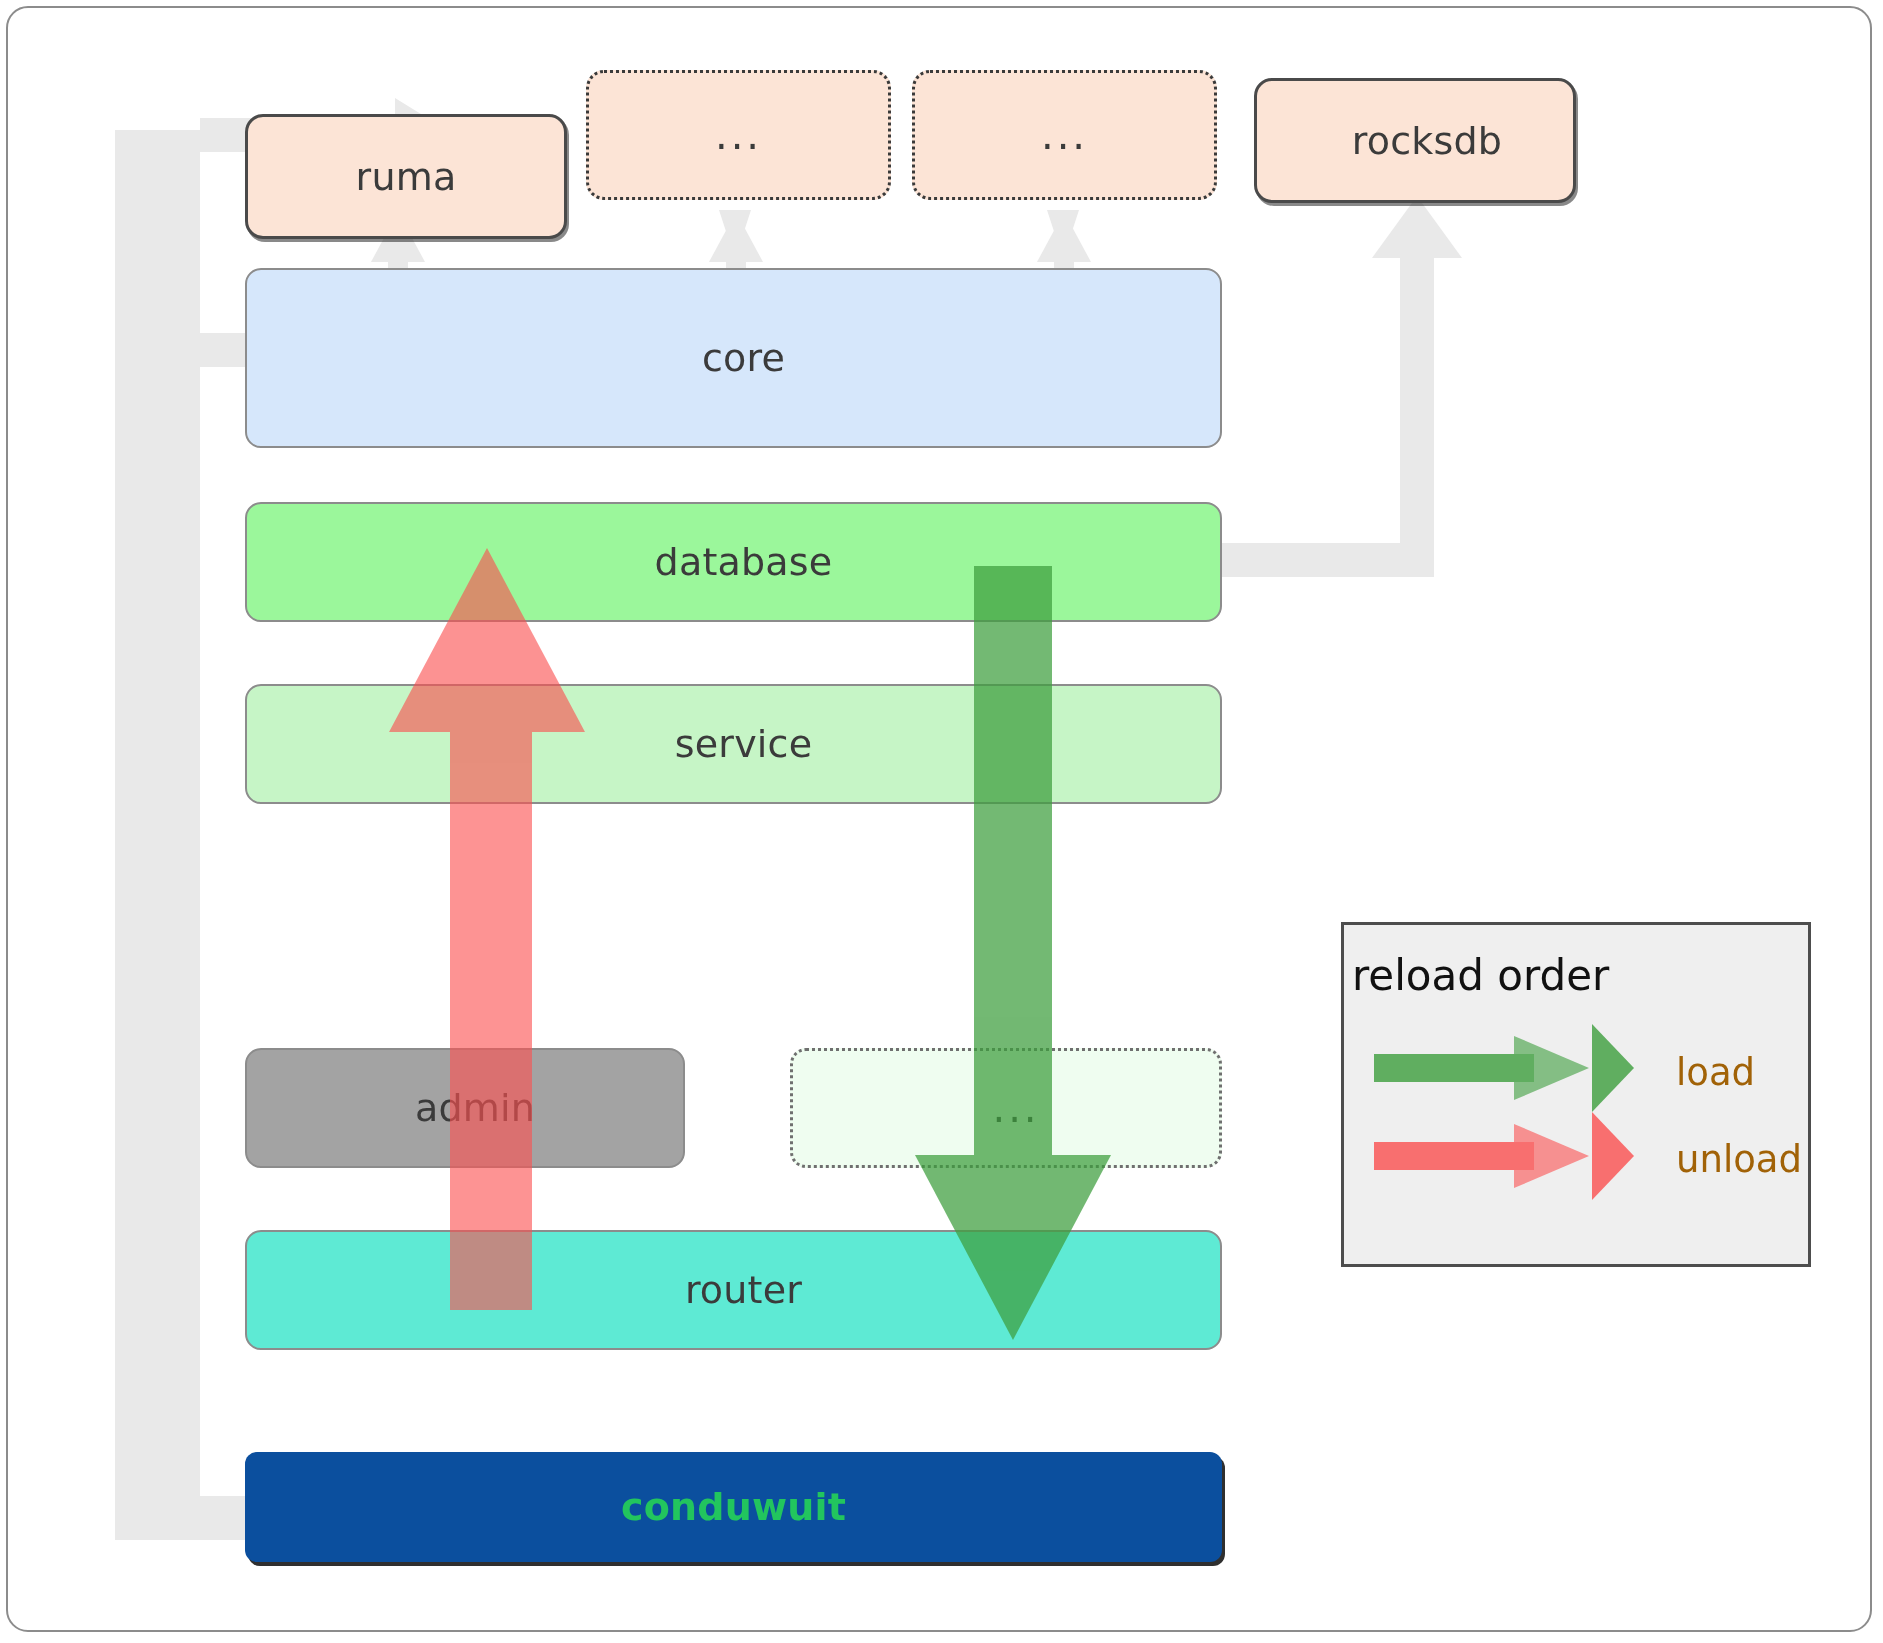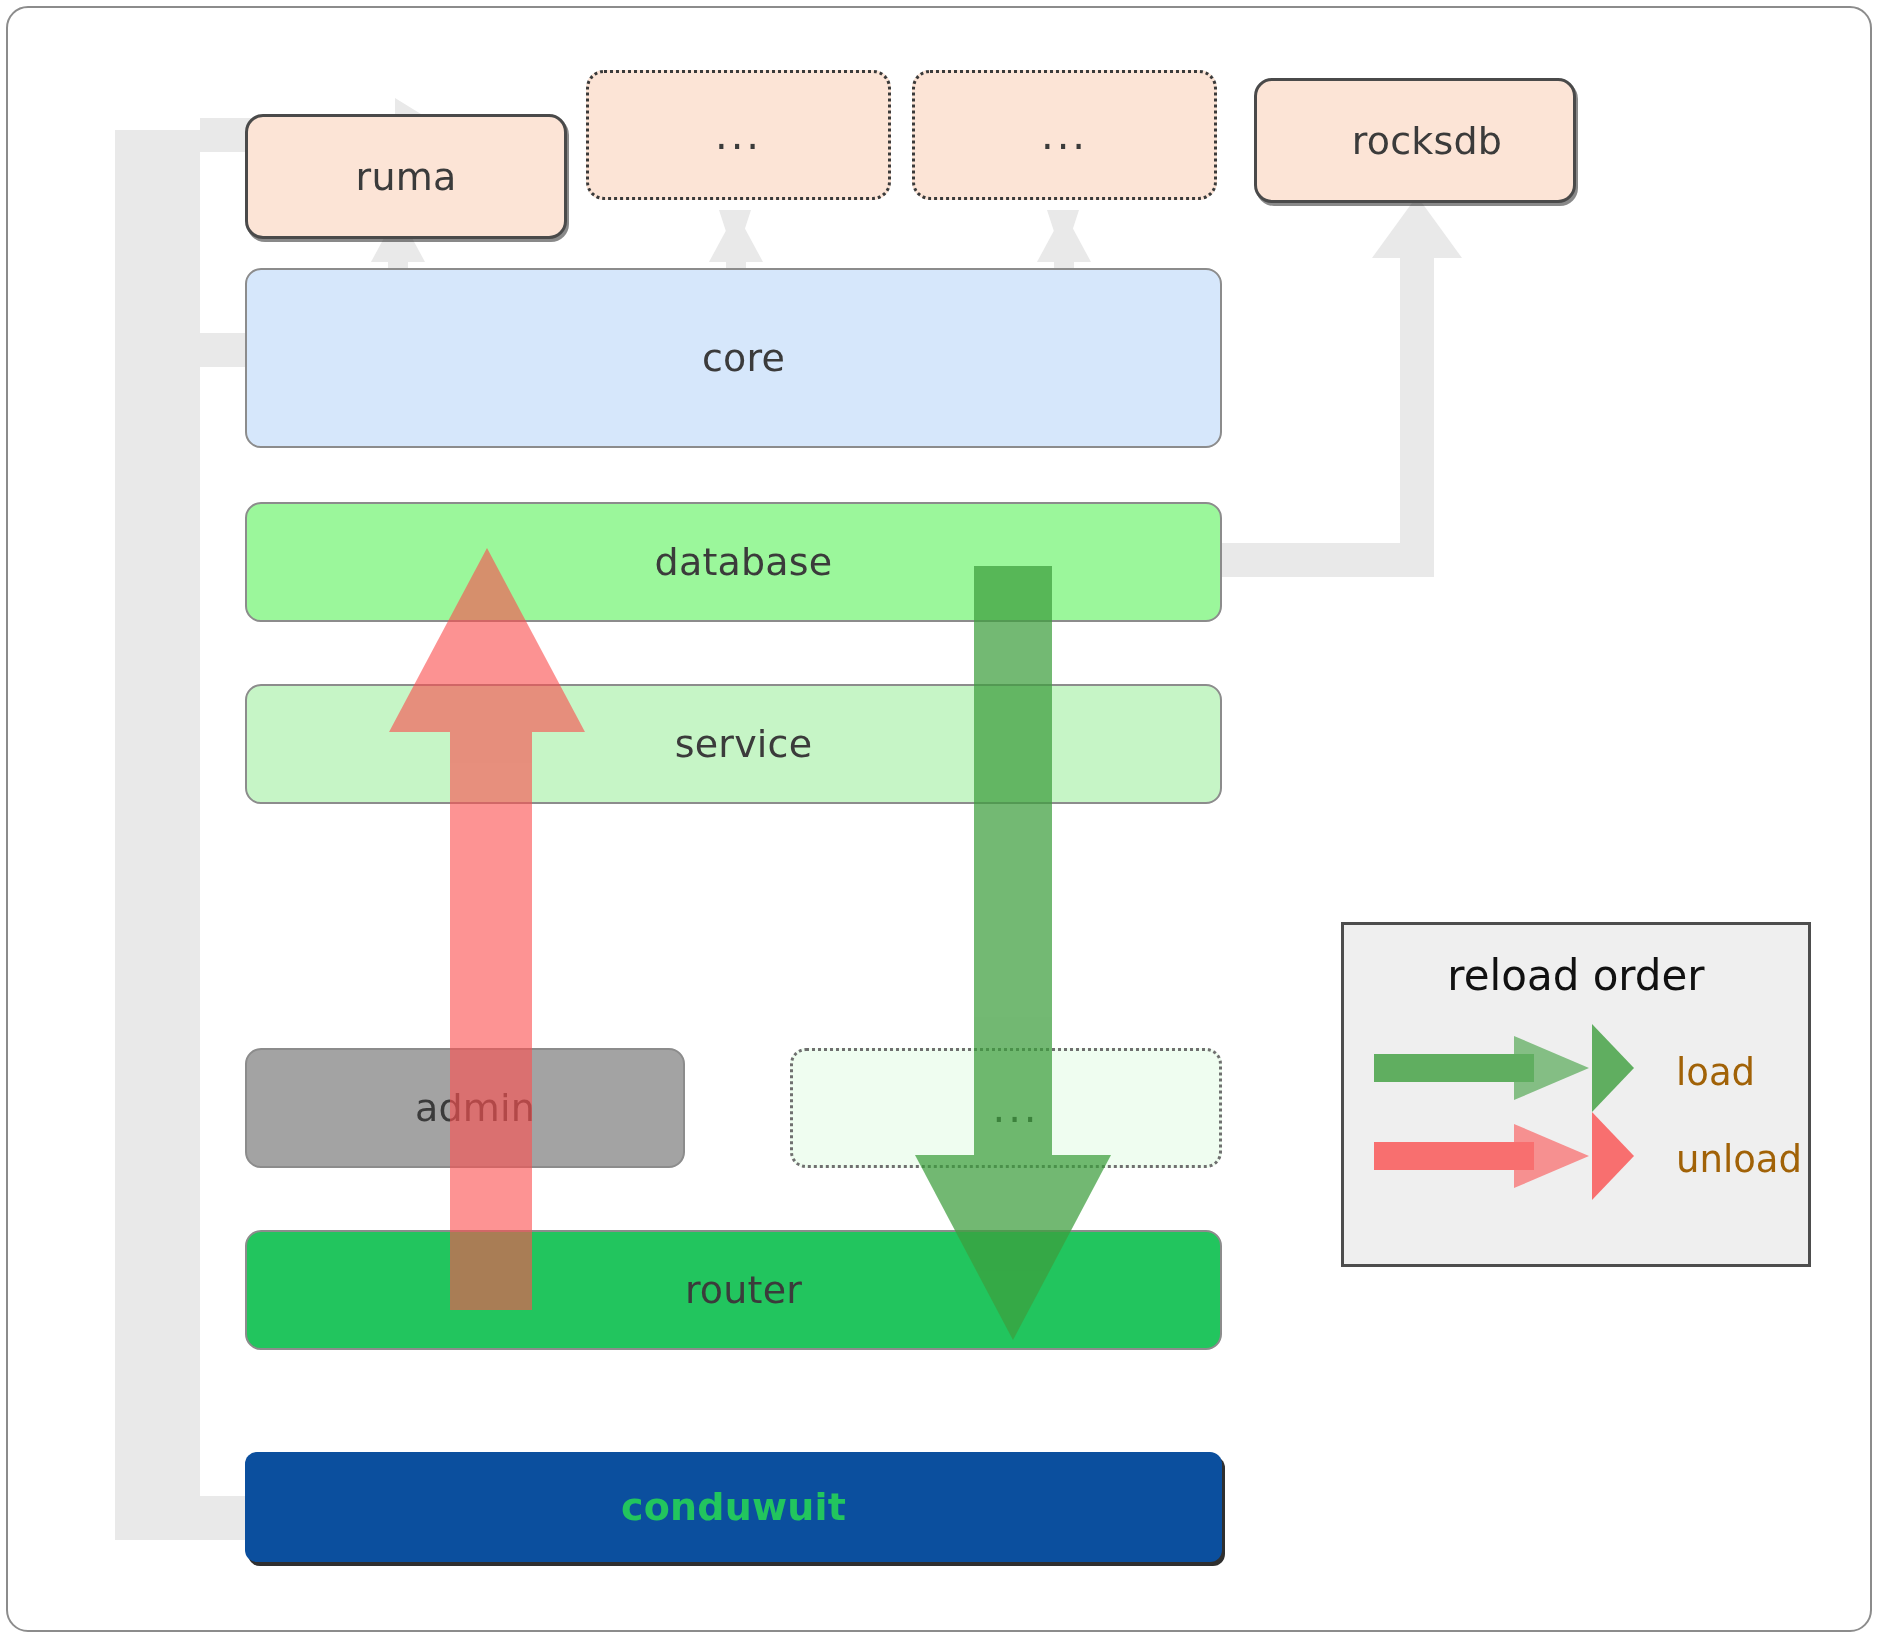--- a/index.html
+++ b/index.html
@@ -94,9 +94,9 @@
     top: 26px;
     left: 0;
     width: 100%;
-    text-align: center;
     font-size: 42px;
     color: #111111;
+    padding-left: 8px;
   }
   .legend-label {
     position: absolute;

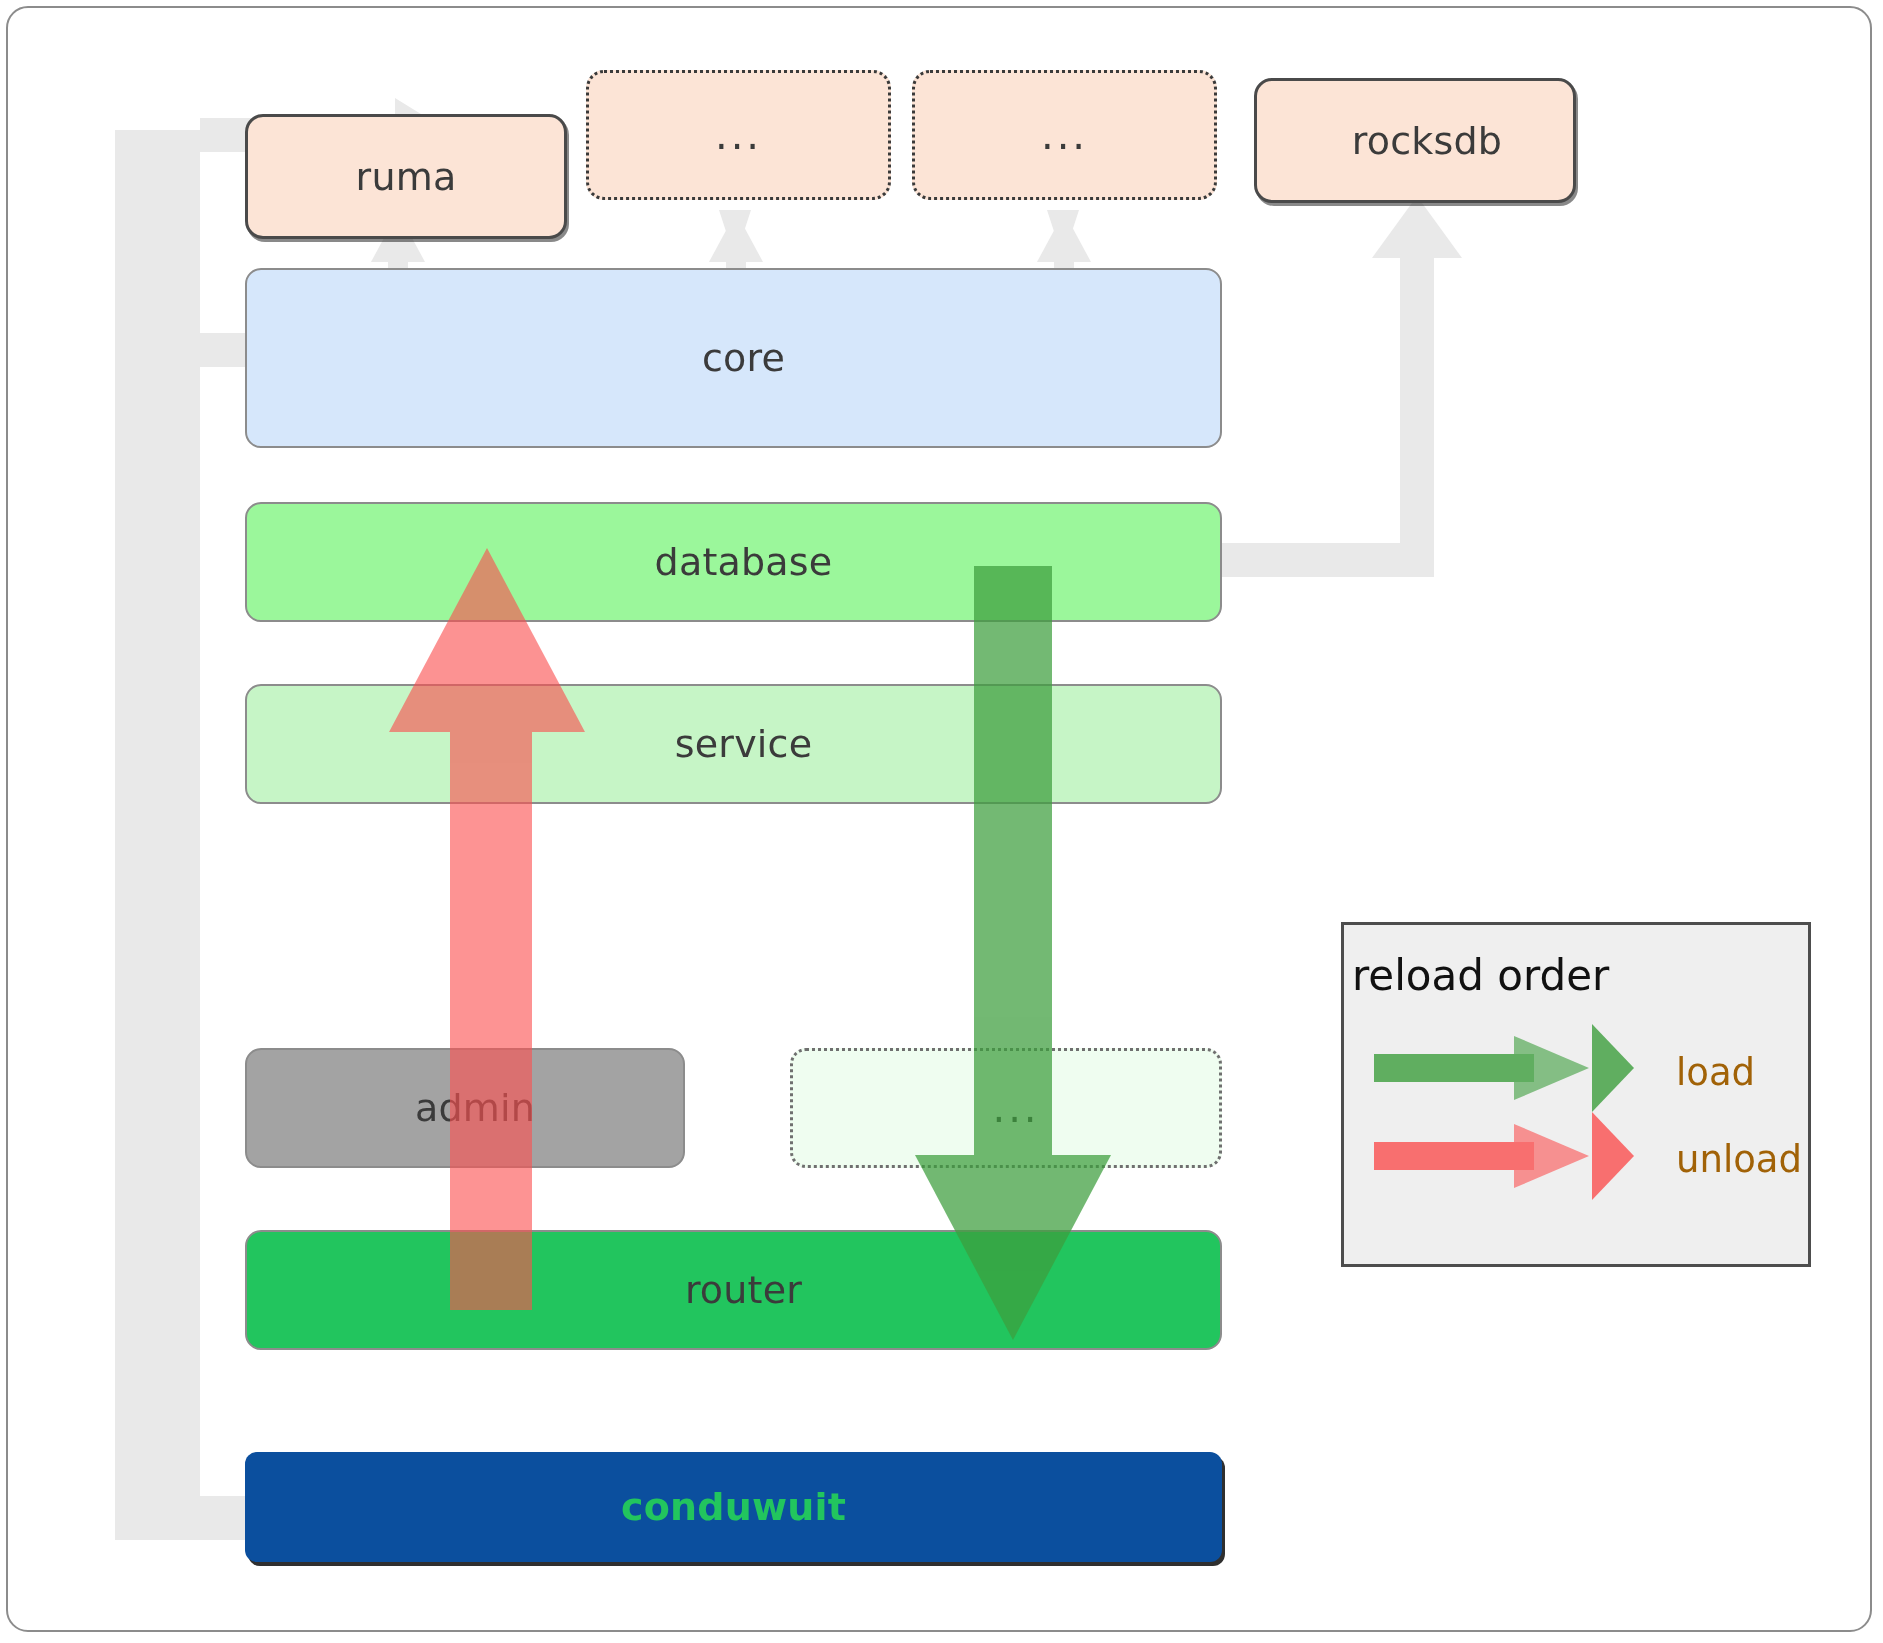--- a/index.html
+++ b/index.html
@@ -64,7 +64,7 @@
   .api-box  { background: #ddf8dd; }
   .admin-box{ background: #a3a3a3; }
   .etc-box  { background: #effdf0; }
-  .router-box { background: #22c55e; }
+  .router-box { background: #5eead4; }
   .app-box {
     background: #0b4f9e;
     color: #22c55e;

